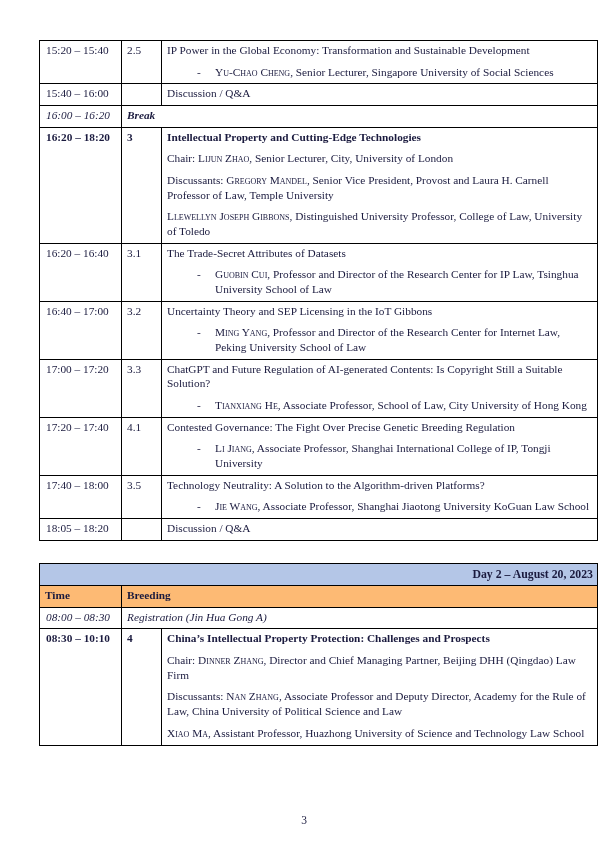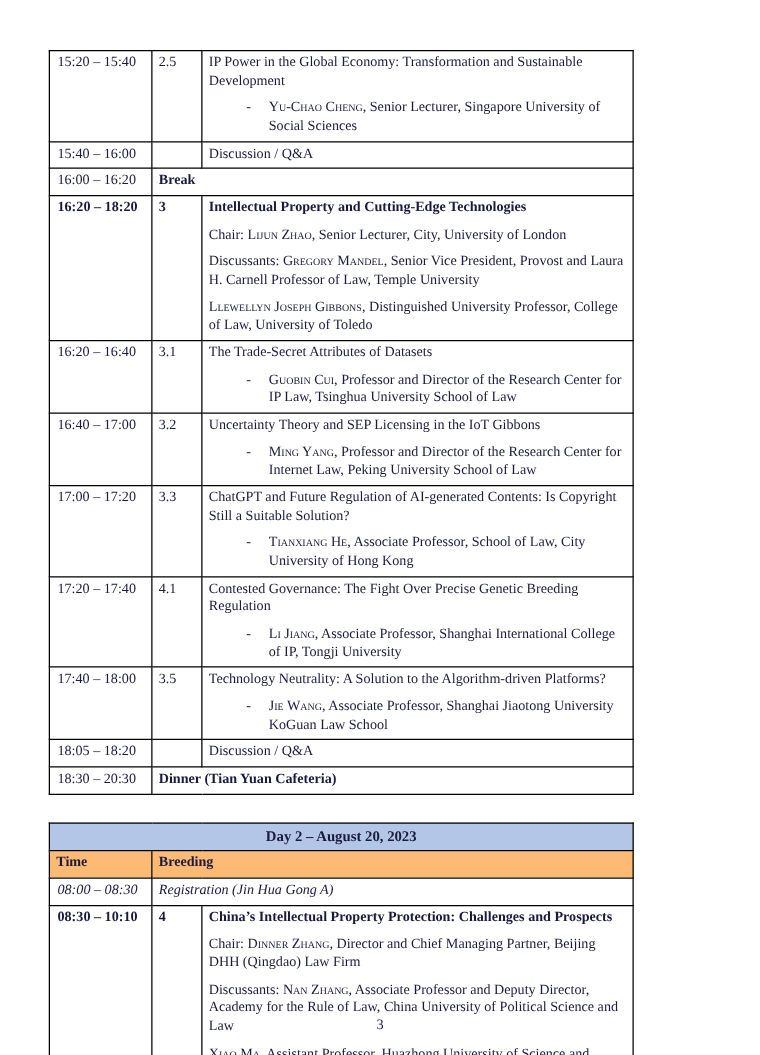--- a/index.html
+++ b/index.html
@@ -16,7 +16,7 @@
   table.sched{
     border-collapse:collapse;
     table-layout:fixed;
-    width:468px;
+    width:559px;
     margin-left:39px;
   }
   table.t1{margin-top:40px;}

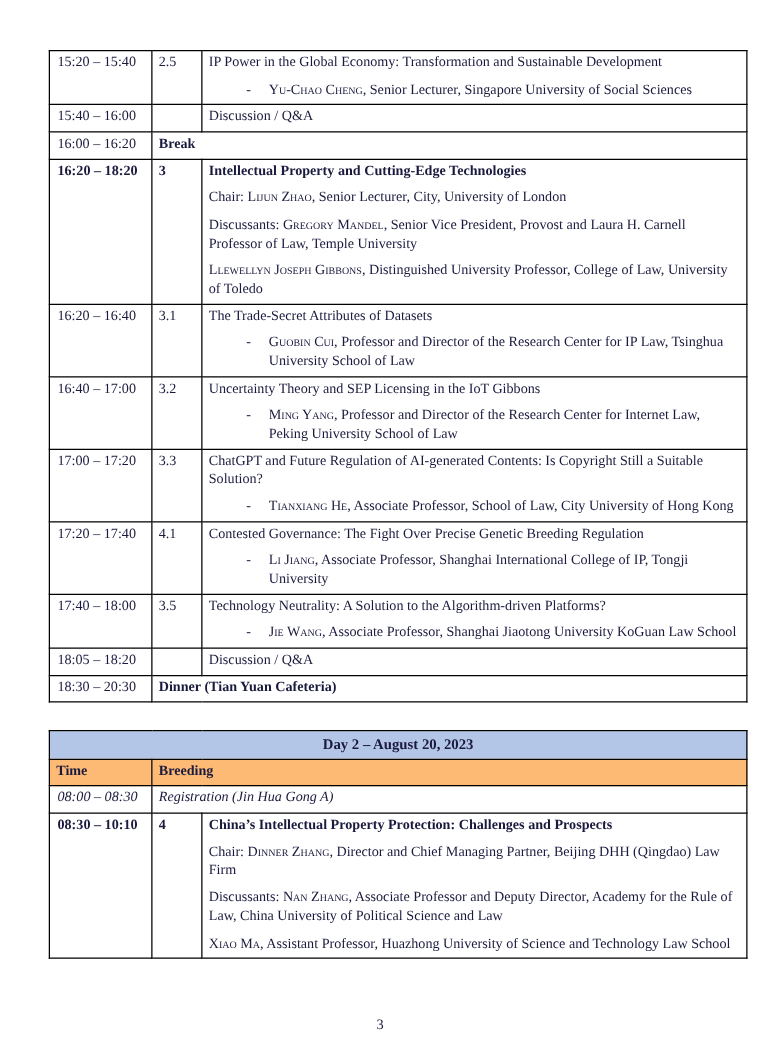--- a/index.html
+++ b/index.html
@@ -47,7 +47,7 @@
   .speaker{display:flex;margin-left:30px;}
   .dash{width:18px;flex:none;}
   .sc{font-variant:small-caps;text-align:center;}
-  tr.breakrow td{margin-left:37px;}
+  tr.breakrow td{font-style:italic;margin-left:37px;}
   tr.breakrow .blk{font-weight:bold;}
   tr.regrow td{font-style:italic;}
   .pageno{

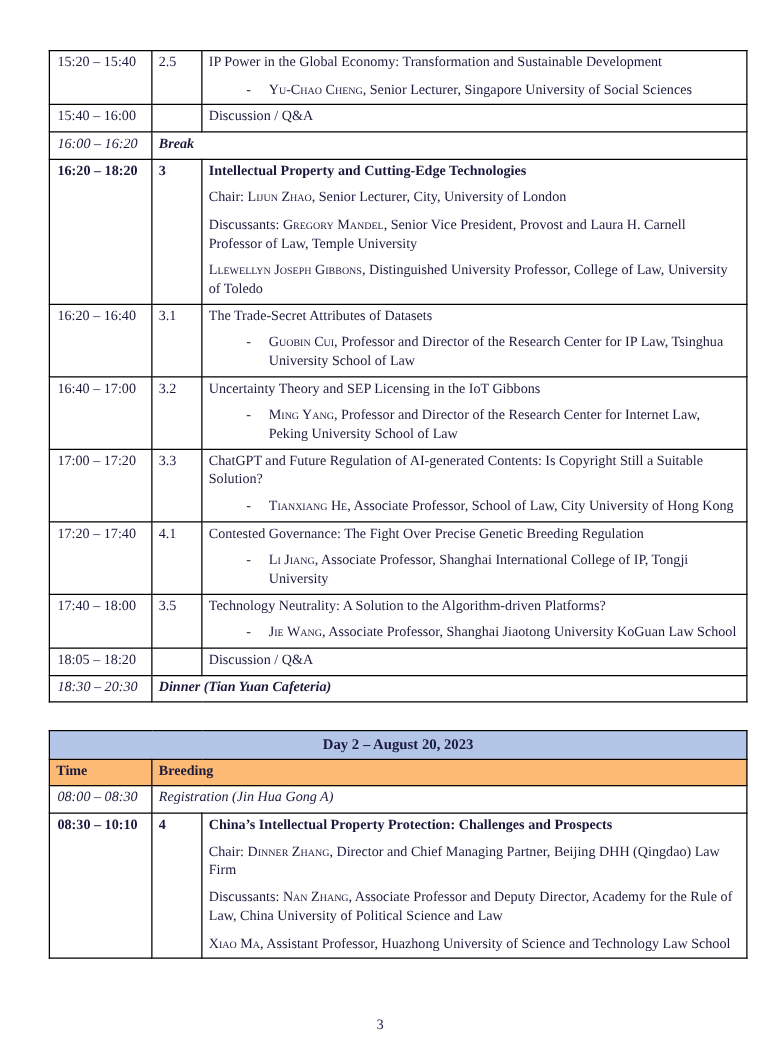--- a/index.html
+++ b/index.html
@@ -164,12 +164,6 @@
           <td class="num"></td>
           <td class="desc">
             <div class="blk title">Discussion / Q&amp;A</div>
-          </td>
-        </tr>
-        <tr class="breakrow">
-          <td class="time">18:30 – 20:30</td>
-          <td colspan="2" class="desc">
-            <div class="blk title">Dinner (Tian Yuan Cafeteria)</div>
           </td>
         </tr>
       </tbody>

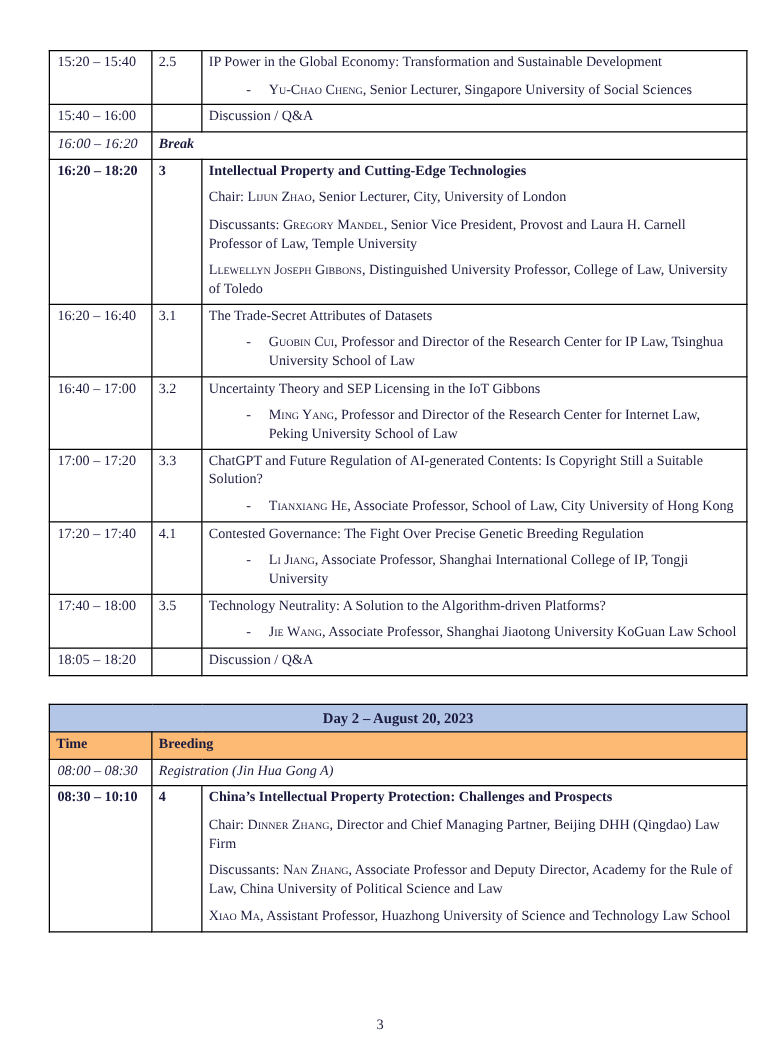--- a/index.html
+++ b/index.html
@@ -31,7 +31,7 @@
   td.time{padding-left:6px;white-space:nowrap;}
   td.dayhdr{
     background:#b4c6e7;
-    text-align:center;
+    text-align:right;
     font-weight:bold;
     font-size:11.8px;
     padding:3px 4px;

